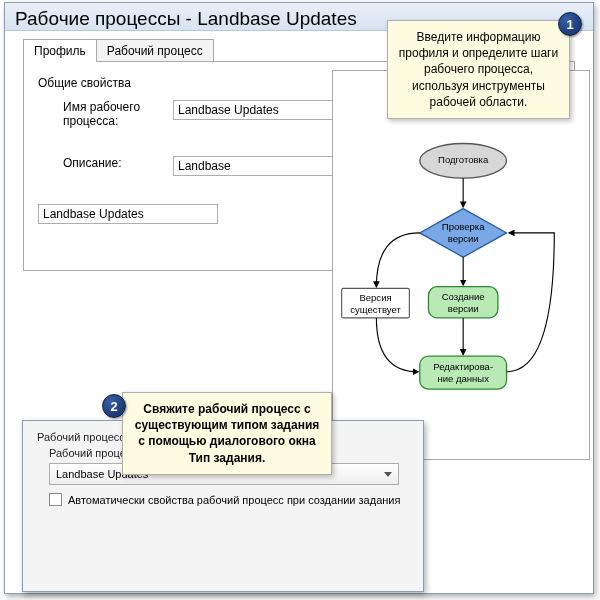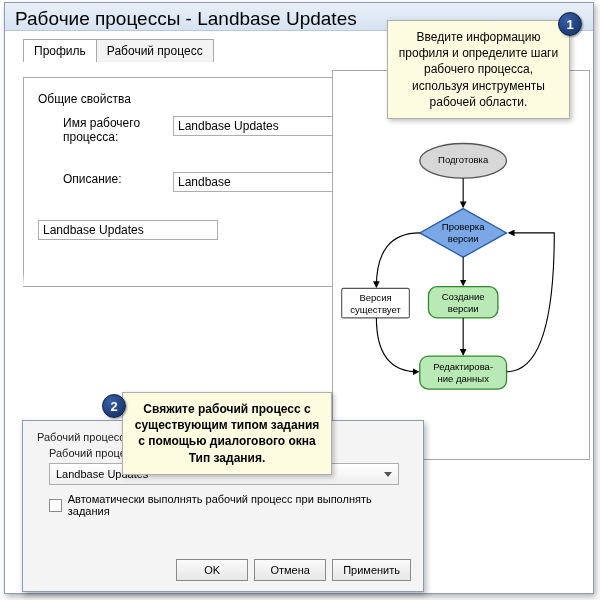--- a/index.html
+++ b/index.html
@@ -22,7 +22,7 @@
     font-size: 19px;
   }
   .tabrow {
-    margin: 8px 0 16px 18px;
+    margin: 8px 0 0 18px;
     display: flex;
     align-items: center;
   }

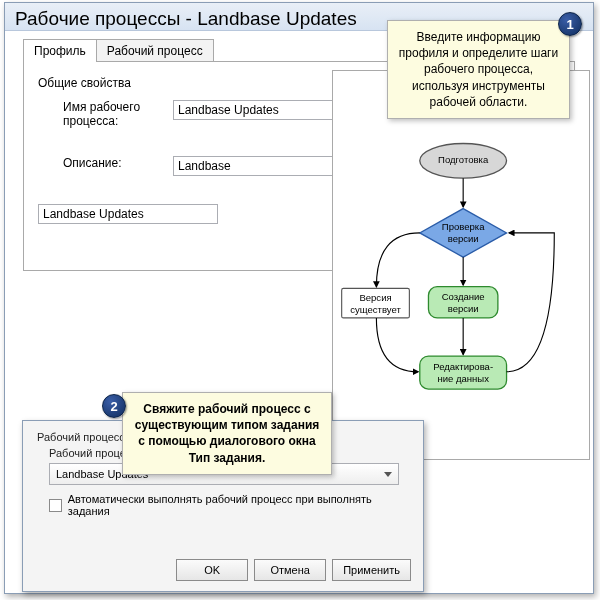--- a/index.html
+++ b/index.html
@@ -248,7 +248,7 @@
   </div>
   <div class="chk-row" style="margin-left:12px;">
     <div class="chk"></div>
-    <span>Автоматически выполнять рабочий процесс при выполнять задания</span>
+    <span>Автоматически свойства рабочий процесс при создании задания</span>
   </div>
   <div class="btn-row">
     <div class="btn">

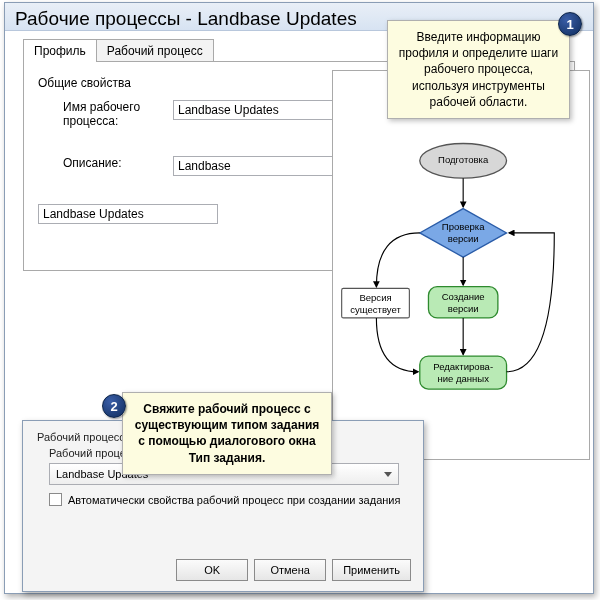--- a/index.html
+++ b/index.html
@@ -250,17 +250,6 @@
     <div class="chk"></div>
     <span>Автоматически свойства рабочий процесс при создании задания</span>
   </div>
-  <div class="btn-row">
-    <div class="btn">
-        <span>OK</span>
-      </div>
-    <div class="btn">
-        <span>Отмена</span>
-      </div>
-    <div class="btn">
-        <span>Применить</span>
-      </div>
-  </div>
 </div>
 
 <div class="callout callout2">

